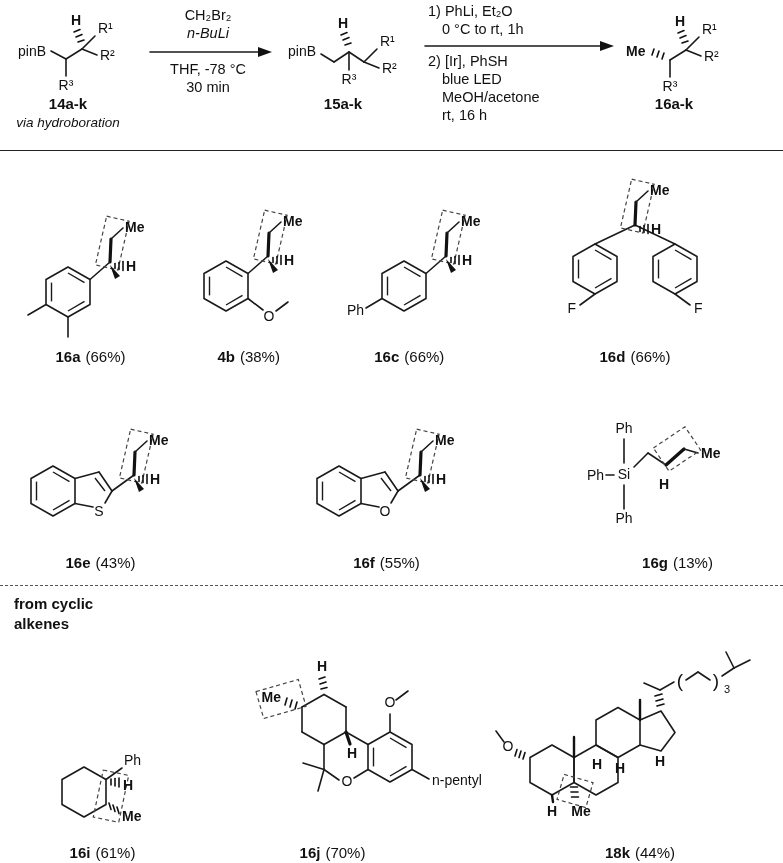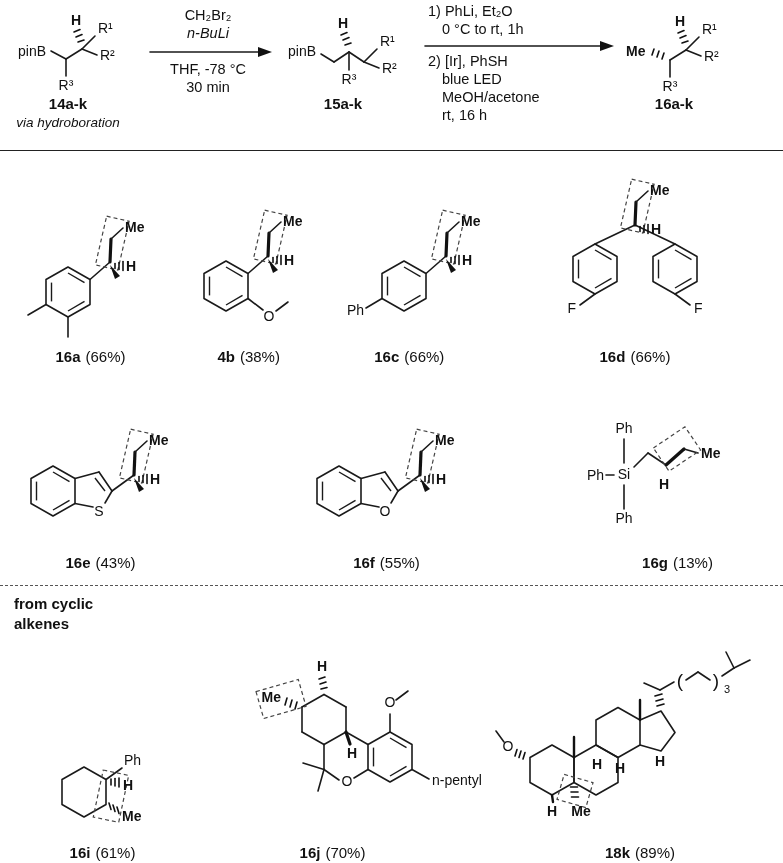--- a/index.html
+++ b/index.html
@@ -434,7 +434,7 @@
         <text class="at" x="234" y="103" style="font-size:11px">3</text>
       </svg>
       <div class="clabel">
-        <span class="cid">18k</span><span class="cy">(89%)</span>
+        <span class="cid">18k</span><span class="cy">(44%)</span>
       </div>
     </div>
   </div>

